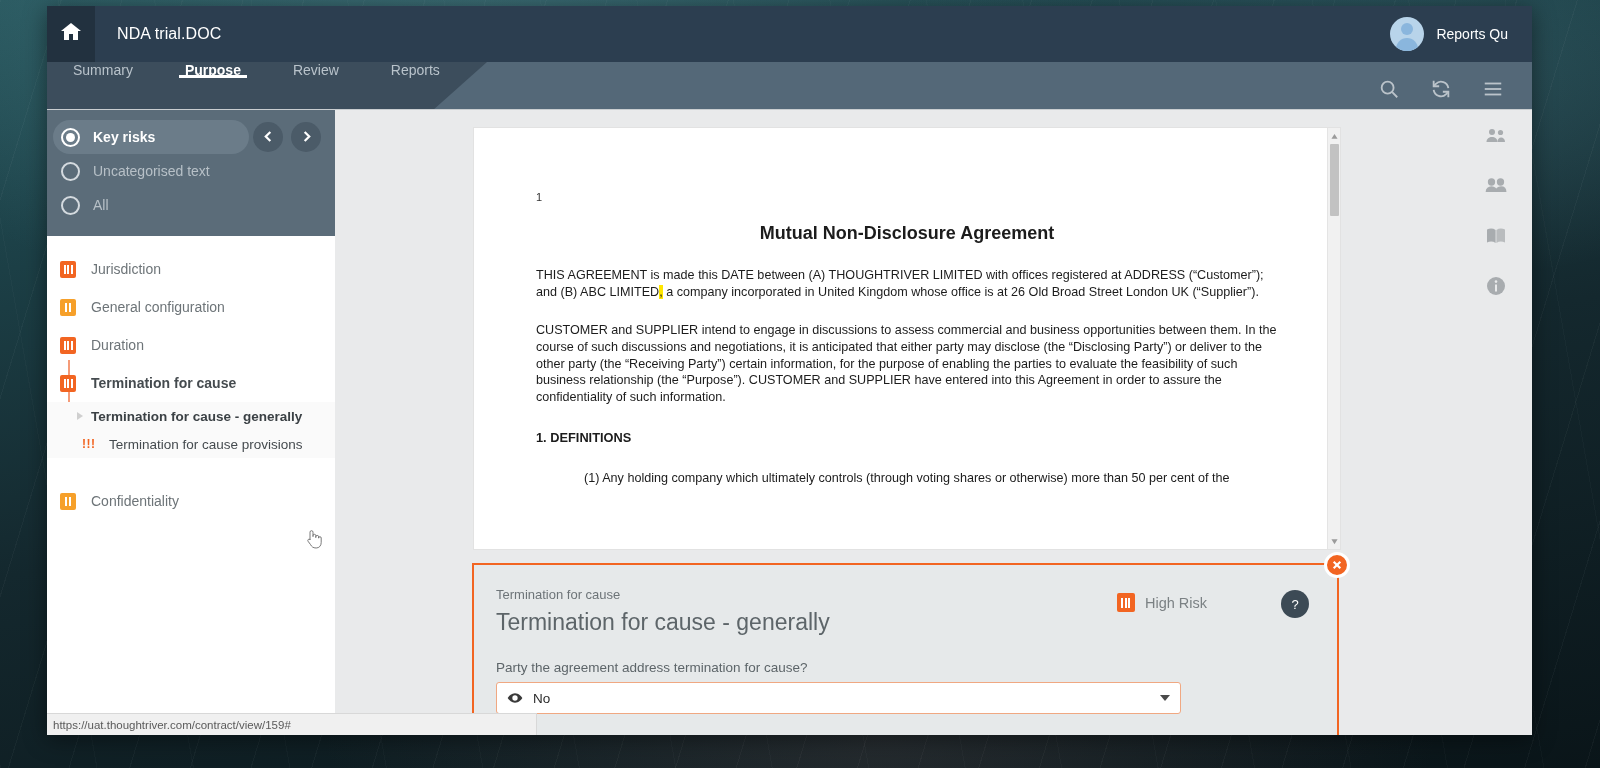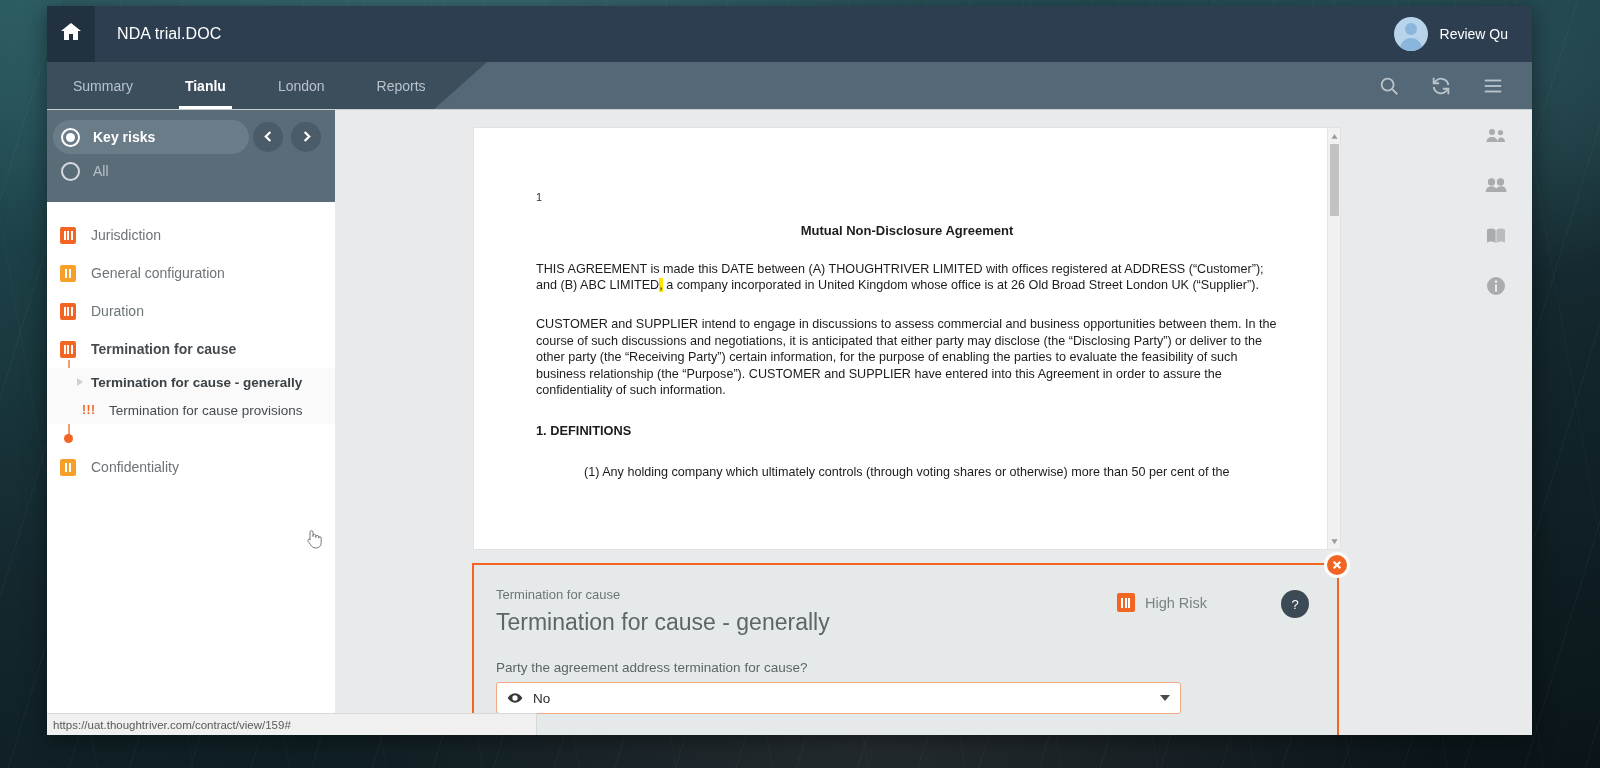--- a/index.html
+++ b/index.html
@@ -297,7 +297,7 @@
         <div class="head"></div>
           <div class="body"></div>
       </div>
-      <div id="user-name">Review Qu</div>
+      <div id="user-name">Reports Qu</div>
     </div>
   </div>
 

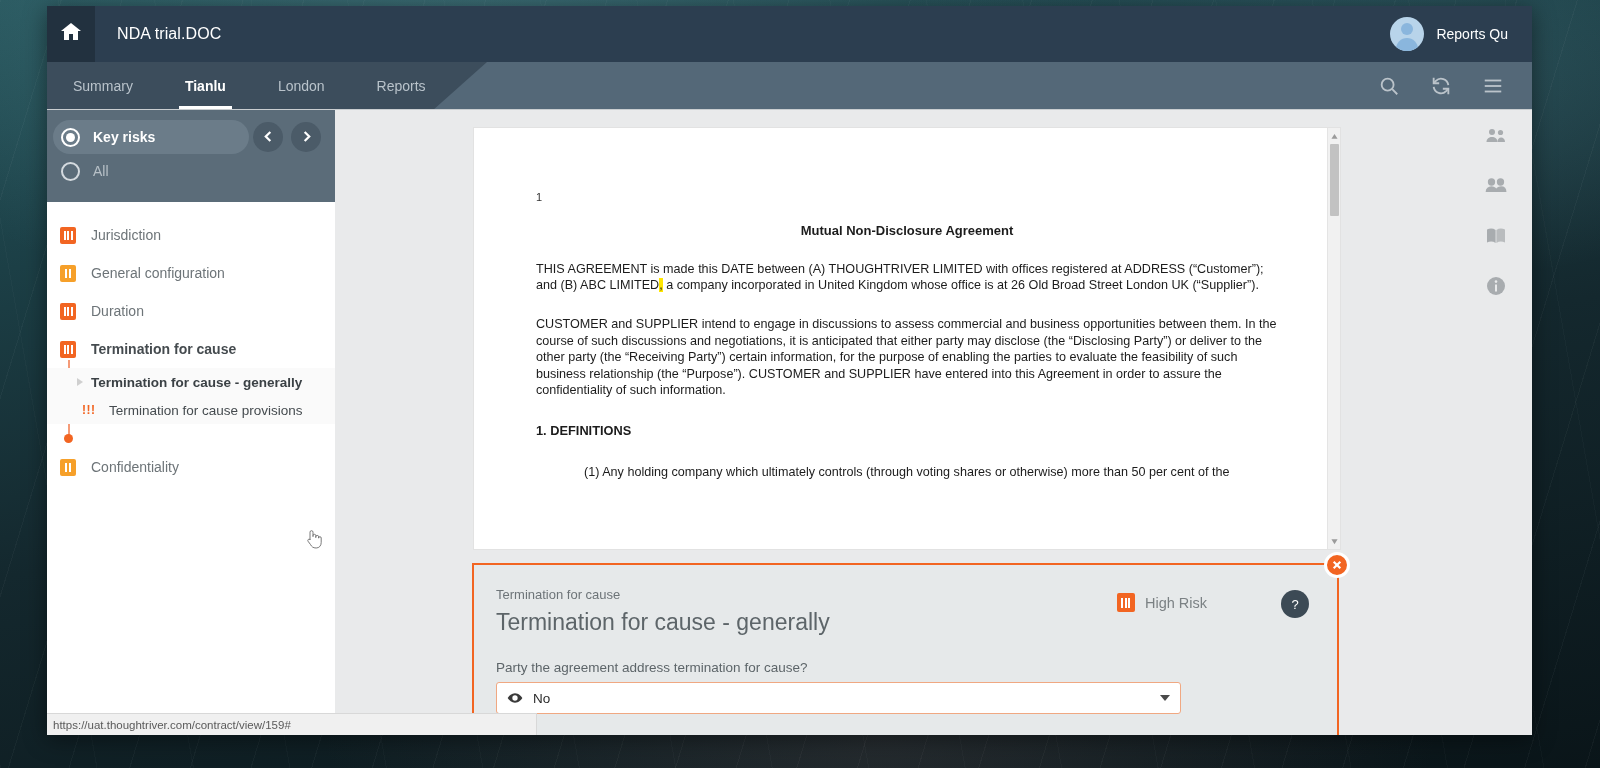--- a/index.html
+++ b/index.html
@@ -73,6 +73,7 @@
     position: relative; height: 48px; background: #546878;
     display: flex; align-items: stretch;
     border-bottom: 1px solid #c9cdd0;
+    flex-direction: column;
   }
   #nav-left {
     position: absolute; left: 0; top: 0; height: 100%; width: 440px;

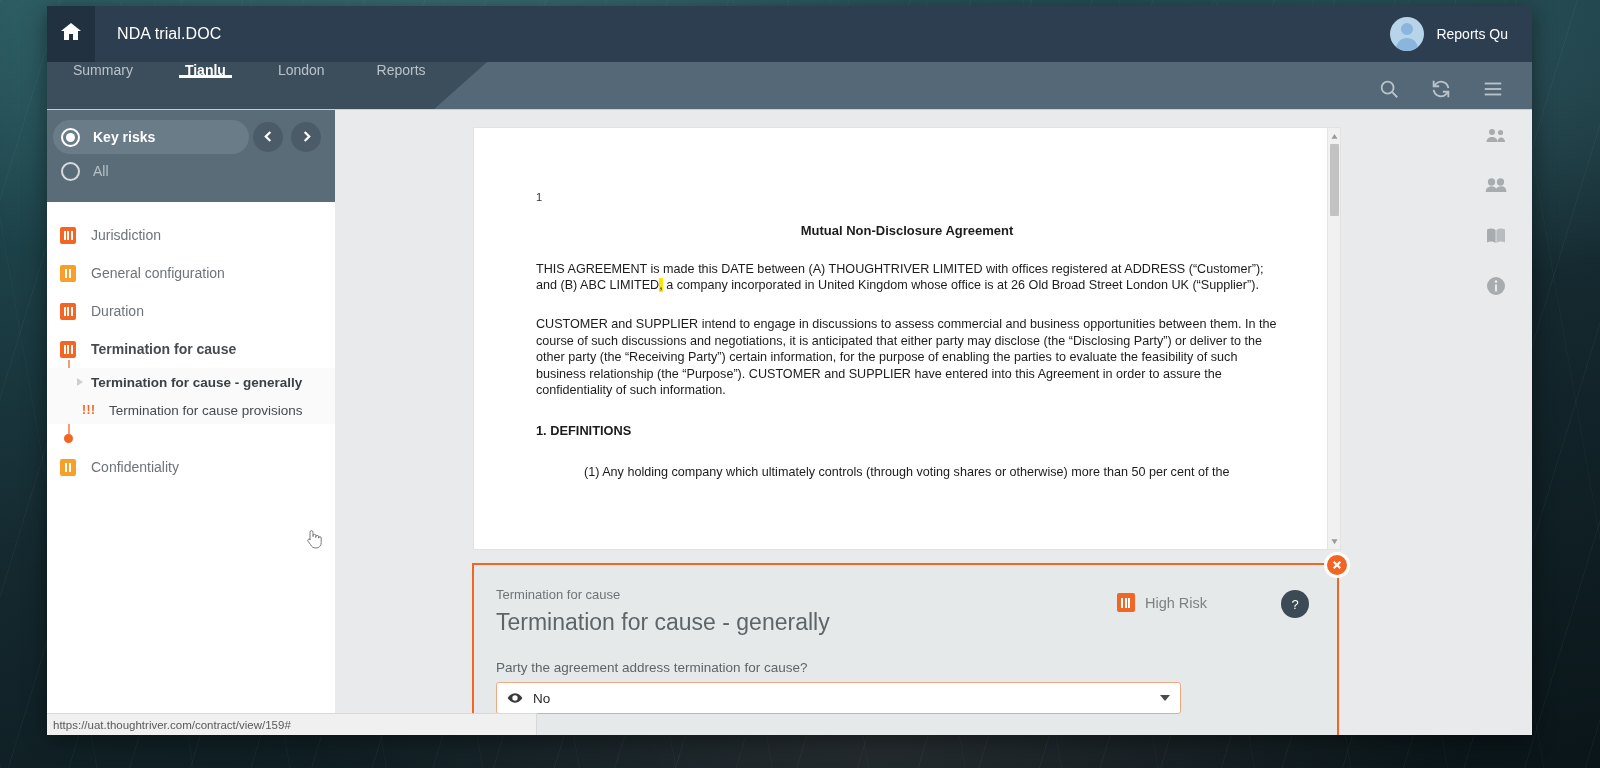--- a/index.html
+++ b/index.html
@@ -309,7 +309,7 @@
         <span>Summary</span>
       </div>
       <div class="nav-tab active">
-        <span>Tianlu</span>
+        <span>Purpose</span>
       </div>
       <div class="nav-tab">
         <span>London</span>

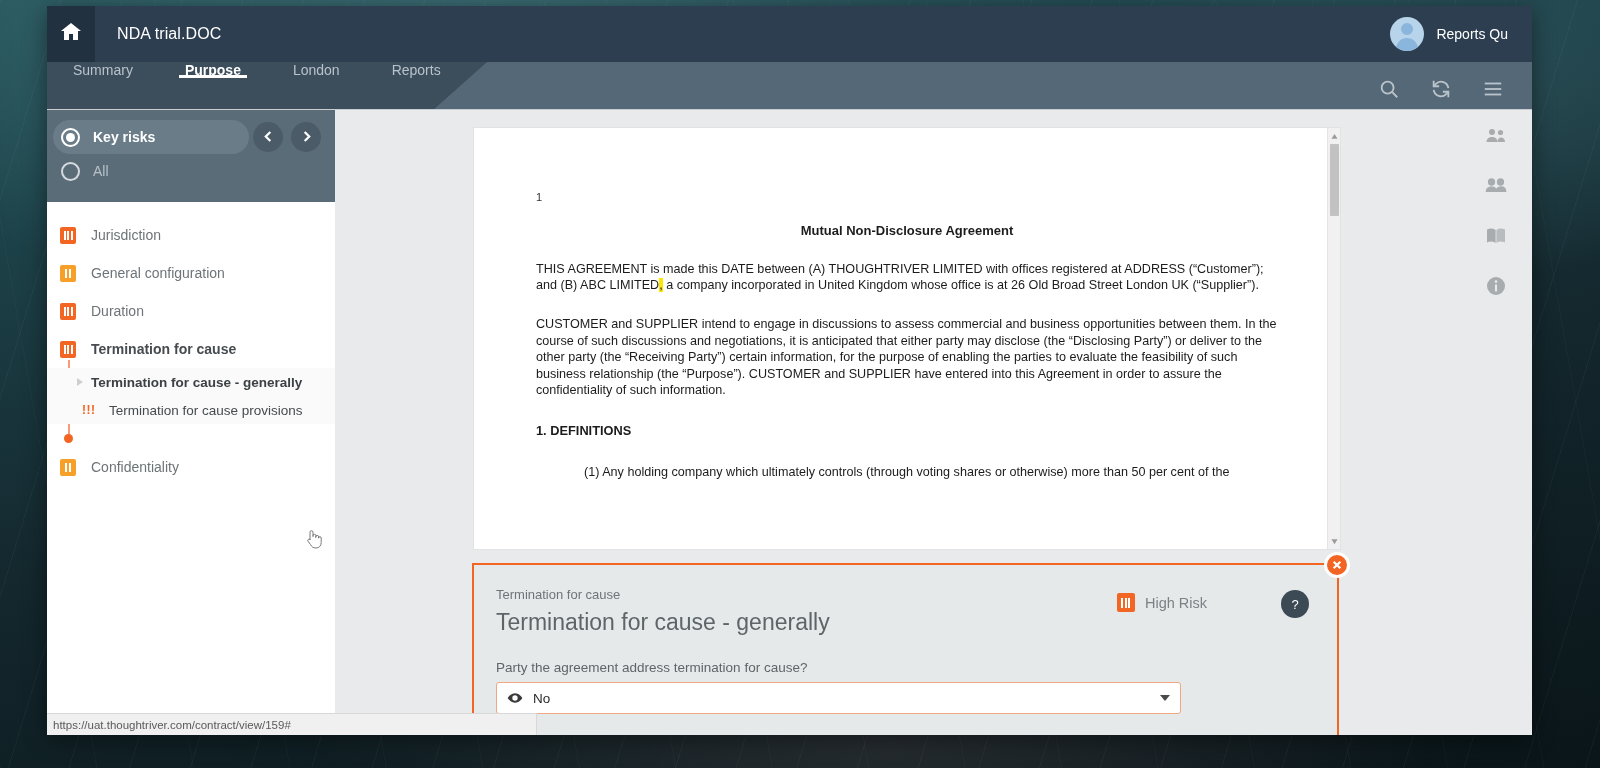--- a/index.html
+++ b/index.html
@@ -312,7 +312,7 @@
         <span>Purpose</span>
       </div>
       <div class="nav-tab">
-        <span>London</span>
+        <span>Review</span>
       </div>
       <div class="nav-tab">
         <span>Reports</span>

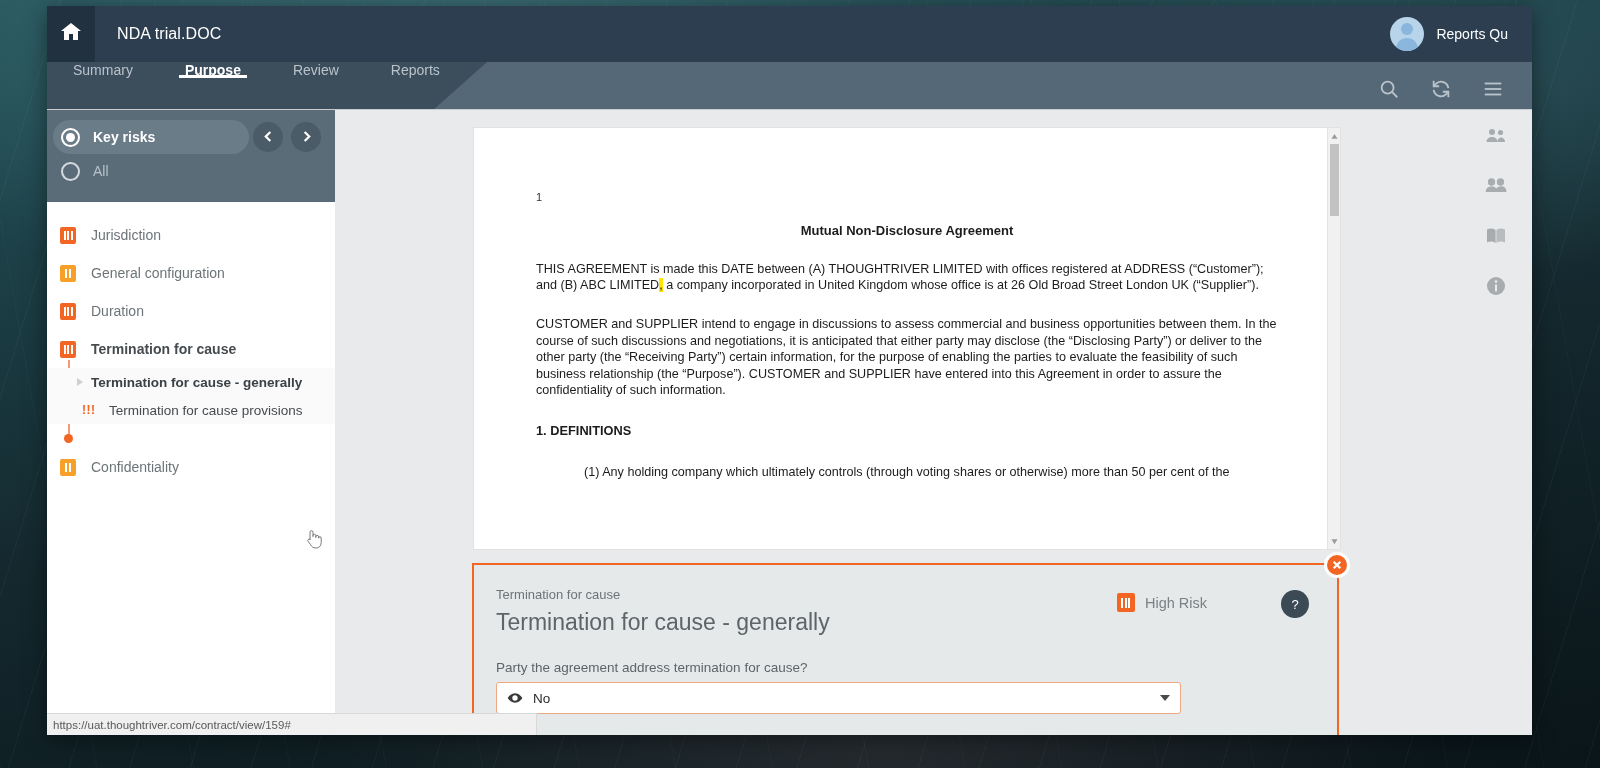--- a/index.html
+++ b/index.html
@@ -353,6 +353,10 @@
               <div class="radio-dot"></div>
             </div>
           <div class="filter-label">Key risks</div>
+        </div>
+        <div class="filter-row">
+          <div class="radio-outer"></div>
+          <div class="filter-label">Uncategorised text</div>
         </div>
         <div class="filter-row">
           <div class="radio-outer"></div>

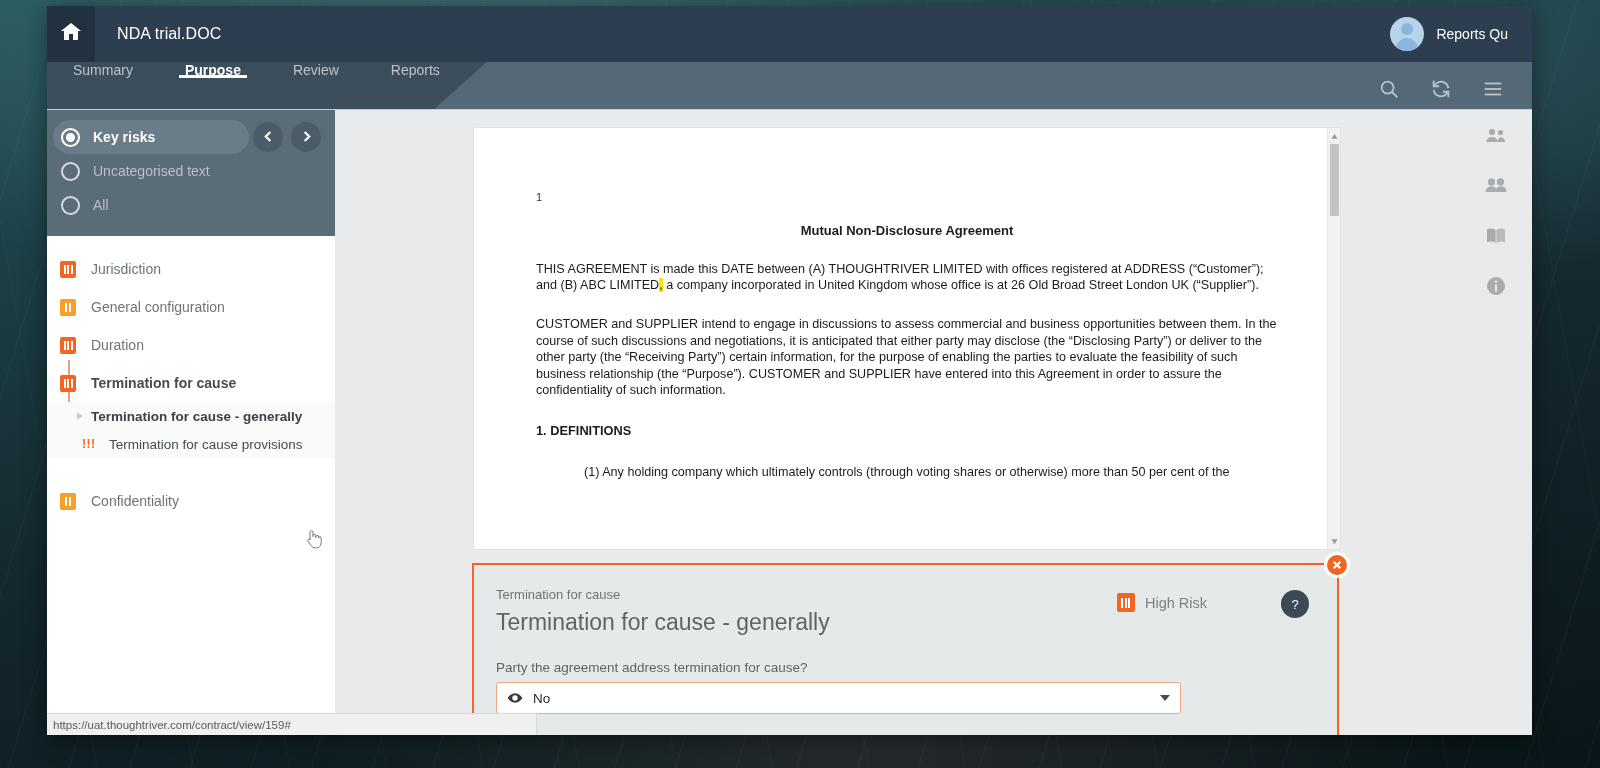--- a/index.html
+++ b/index.html
@@ -194,7 +194,7 @@
   }
   #page-num { margin-top: 62px; font-size: 11px; color: #333; }
   #doc-heading {
-    text-align: center; font-weight: bold; font-size: 13px; margin-top: 17px;
+    text-align: center; font-weight: bold; font-size: 18px; margin-top: 17px;
   }
   .doc-p { margin-top: 22px; }
   .doc-p.tight { margin-top: 19px; }

